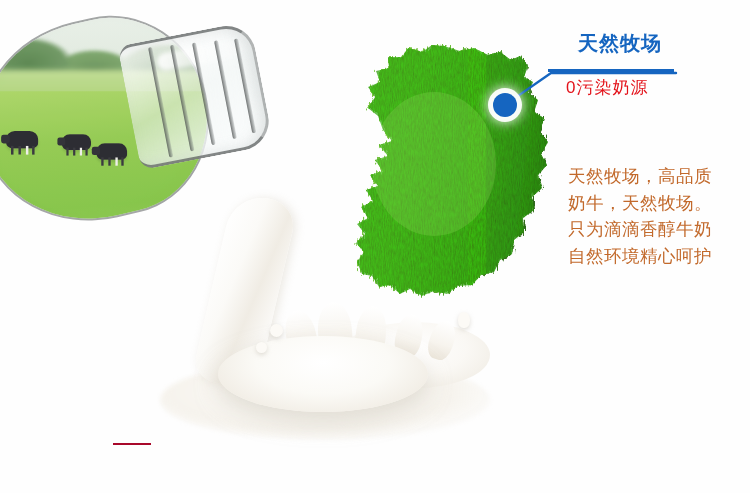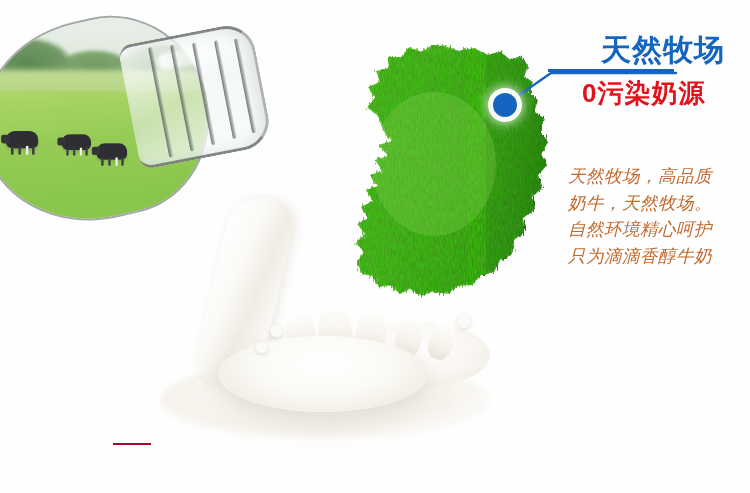--- a/index.html
+++ b/index.html
@@ -221,8 +221,8 @@
   
   .headline {
     position: absolute;
-    left: 601px; top: 30px;
-    font-size: 30px;
+    left: 578px; top: 30px;
+    font-size: 20px;
     font-weight: bold;
     letter-spacing: 1px;
     color: #1565C0;

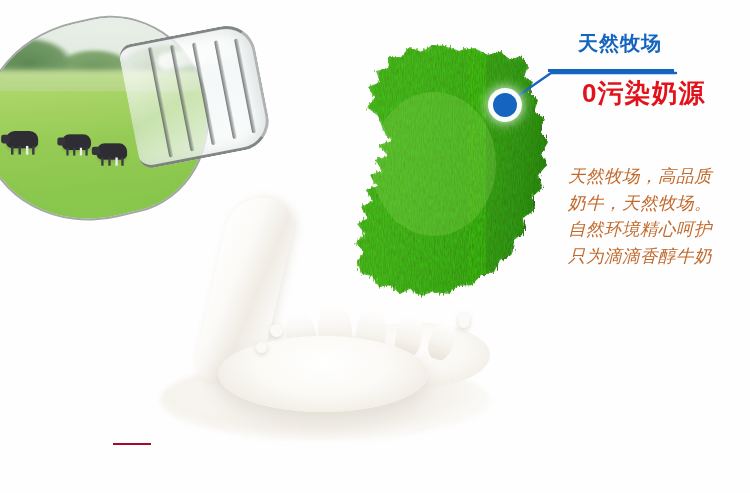--- a/index.html
+++ b/index.html
@@ -236,9 +236,9 @@
   }
   .subhead {
     position: absolute;
-    left: 582px; top: 76px;
-    font-size: 26px;
-    font-weight: bold;
+    left: 566px; top: 76px;
+    font-size: 17px;
+    font-weight: normal;
     letter-spacing: 1px;
     color: #E3121A;
     white-space: nowrap;

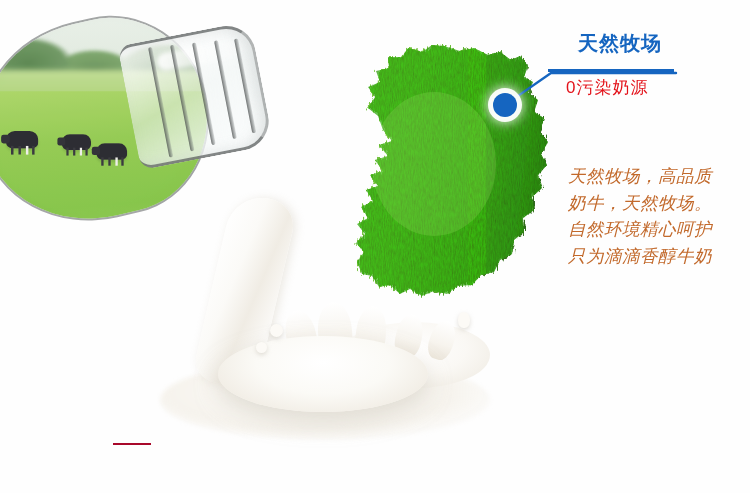--- a/index.html
+++ b/index.html
@@ -251,7 +251,6 @@
     line-height: 26.5px;
     color: #C2692B;
     letter-spacing: .5px;
-    font-style: italic;
   }
   .body-copy .line { white-space: nowrap; }
 

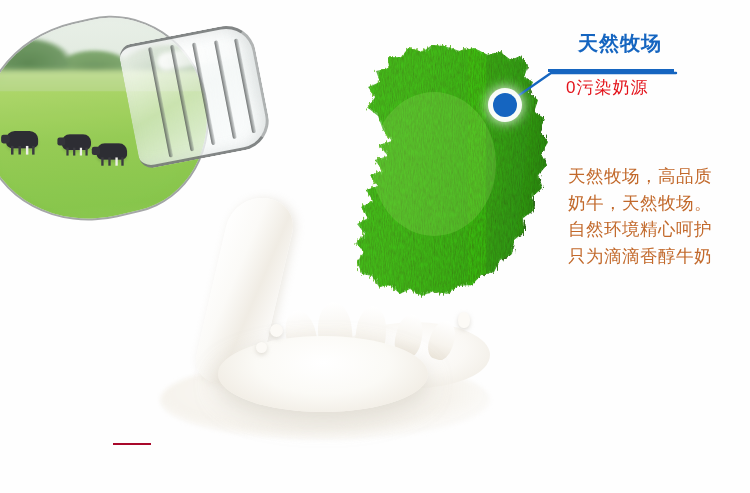--- a/index.html
+++ b/index.html
@@ -382,8 +382,8 @@
   <div class="body-copy">
     <div class="line">天然牧场，高品质</div>
     <div class="line">奶牛，天然牧场。</div>
+    <div class="line">只为滴滴香醇牛奶</div>
     <div class="line">自然环境精心呵护</div>
-    <div class="line">只为滴滴香醇牛奶</div>
   </div>
 
   <div class="accent-bar"></div>

